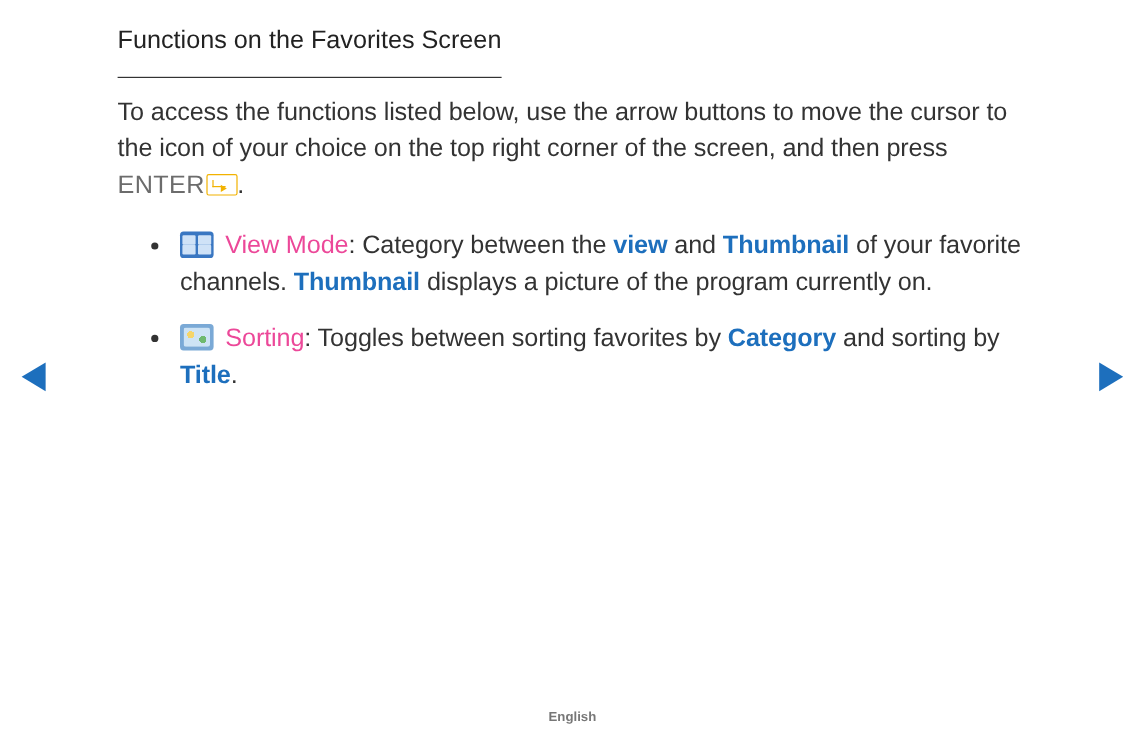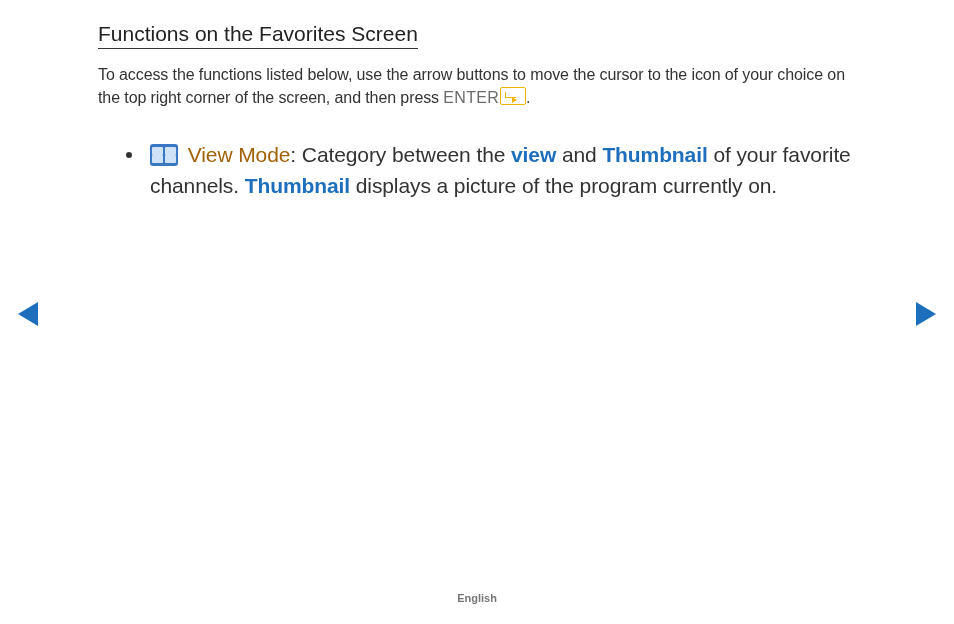--- a/index.html
+++ b/index.html
@@ -24,7 +24,7 @@
     color: #222;
     border-bottom: 1px solid #333;
     display: inline-block;
-    padding-bottom: 2px;
+    padding-bottom: 18px;
     margin-bottom: 14px;
   }
   .intro {

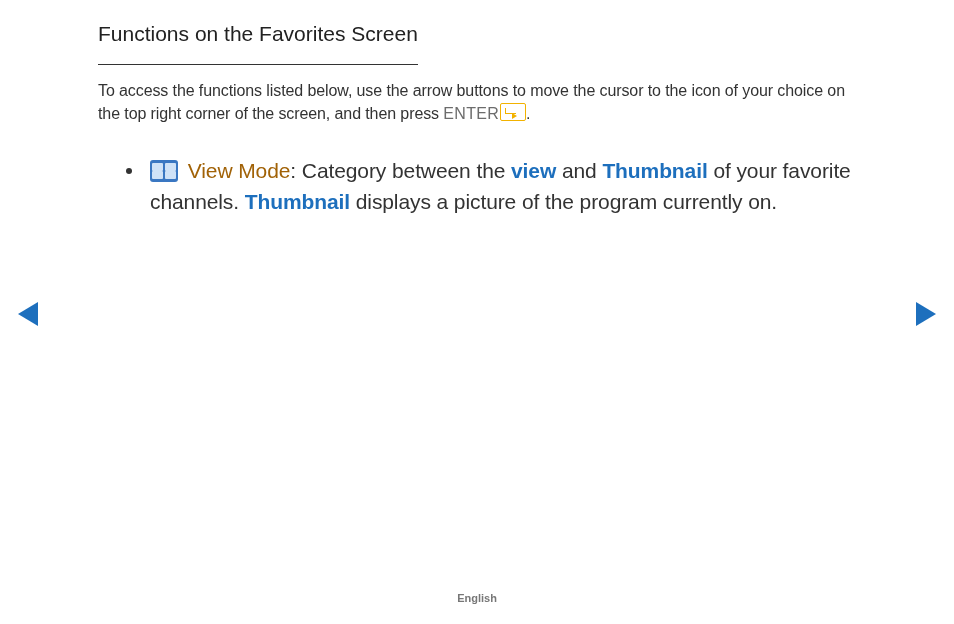--- a/index.html
+++ b/index.html
@@ -28,10 +28,10 @@
     margin-bottom: 14px;
   }
   .intro {
-    font-size: 16px;
+    font-size: 21px;
     line-height: 1.45;
     color: #333;
-    margin-bottom: 31px;
+    margin-bottom: 20px;
     letter-spacing: -0.1px;
   }
   .enter-label {

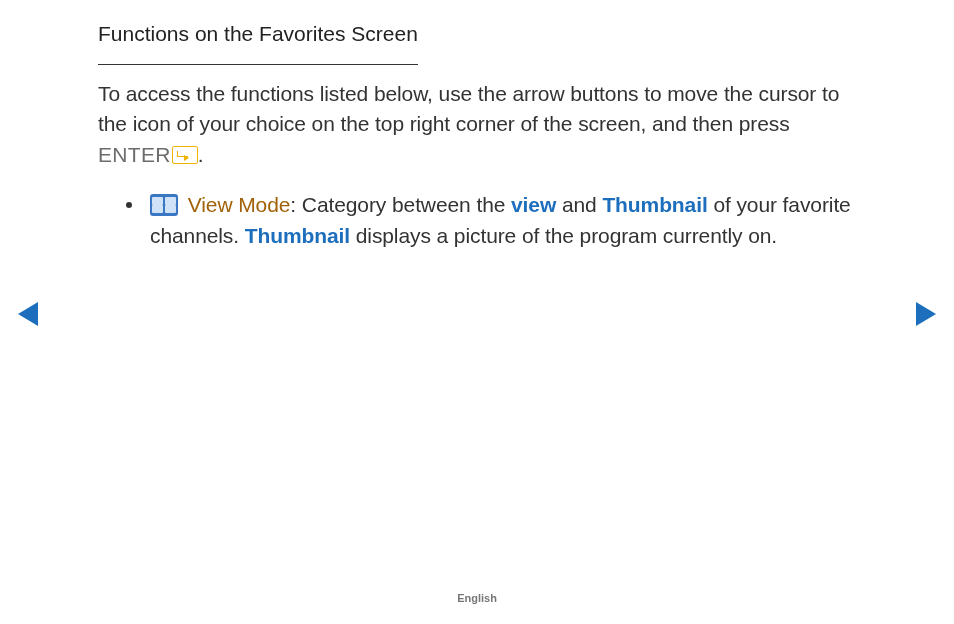--- a/index.html
+++ b/index.html
@@ -91,7 +91,7 @@
     background: #333;
     border-radius: 50%;
   }
-  .term { color: #a16207; font-weight: 500; }
+  .term { color: #ec4899; font-weight: 500; }
   .kw { color: #1d6fbd; font-weight: 700; }
   .icon-box {
     display: inline-block;

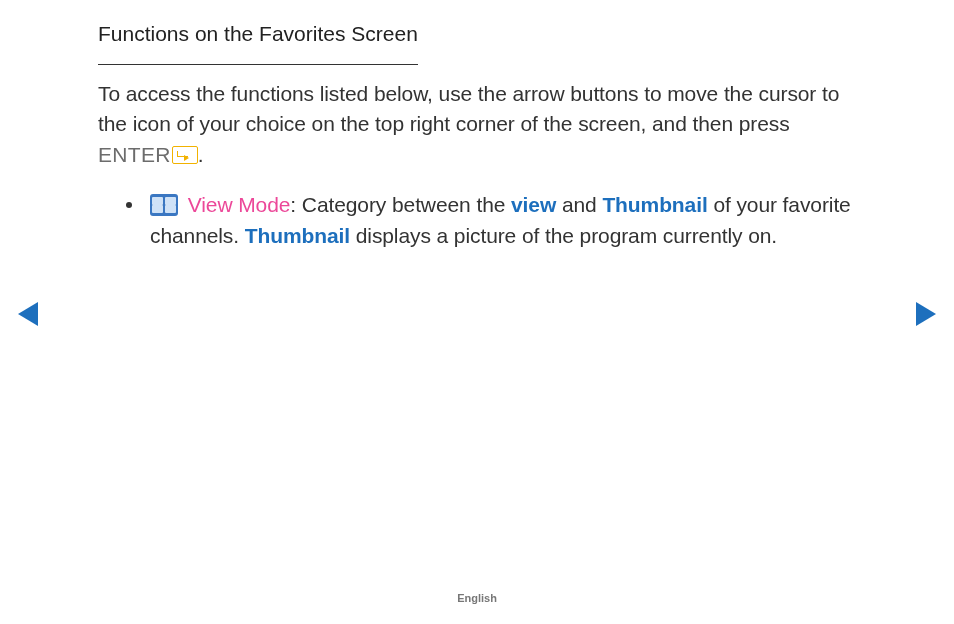--- a/index.html
+++ b/index.html
@@ -184,6 +184,10 @@
     </li>
 
 
+    <li>
+      <span class="icon-box ic-sort"></span>
+      <span class="term">Sorting</span><span>: Toggles between sorting favorites by </span><span class="kw">Category</span><span> and sorting by </span><span class="kw">Title</span><span>.</span>
+    </li>
 
 
   </ul>

